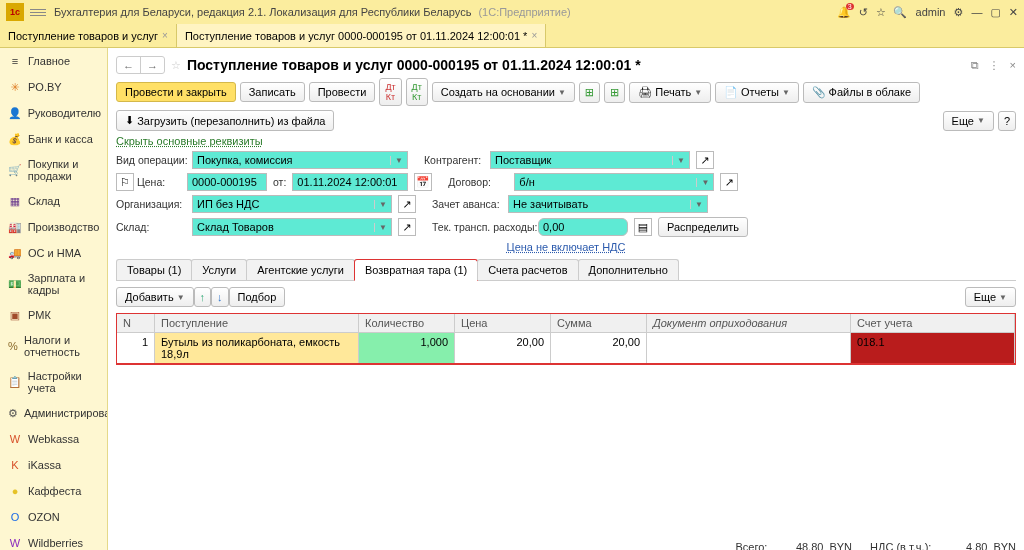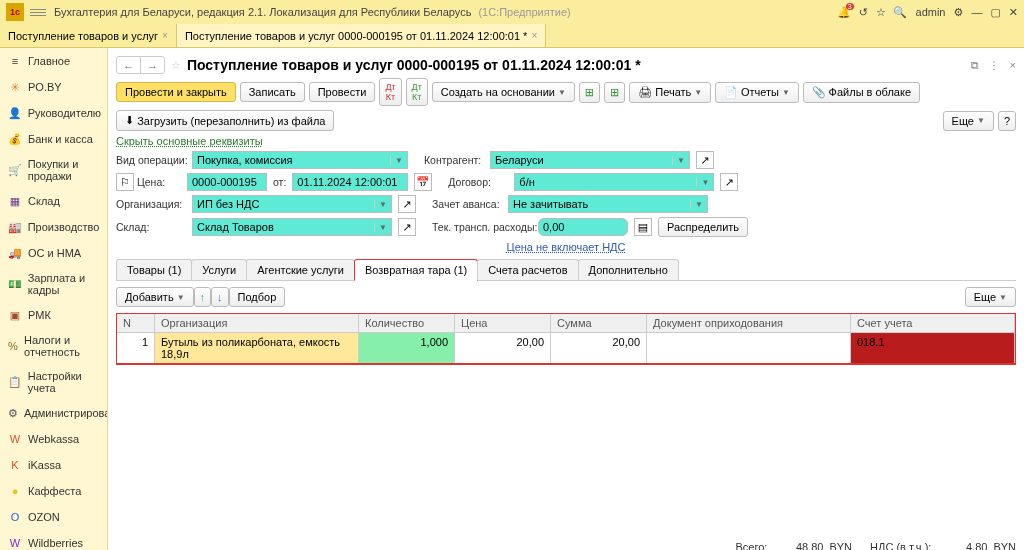--- a/index.html
+++ b/index.html
@@ -228,7 +228,7 @@
           </div>
         <span class="lbl" style="width:60px;margin-left:10px">Контрагент:</span>
         <div class="fld combo" style="width:200px">
-            <span>Беларуси</span>
+            <span>Поставщик</span>
             <span class="dd">▼</span>
           </div>
         <span class="sq">↗</span>

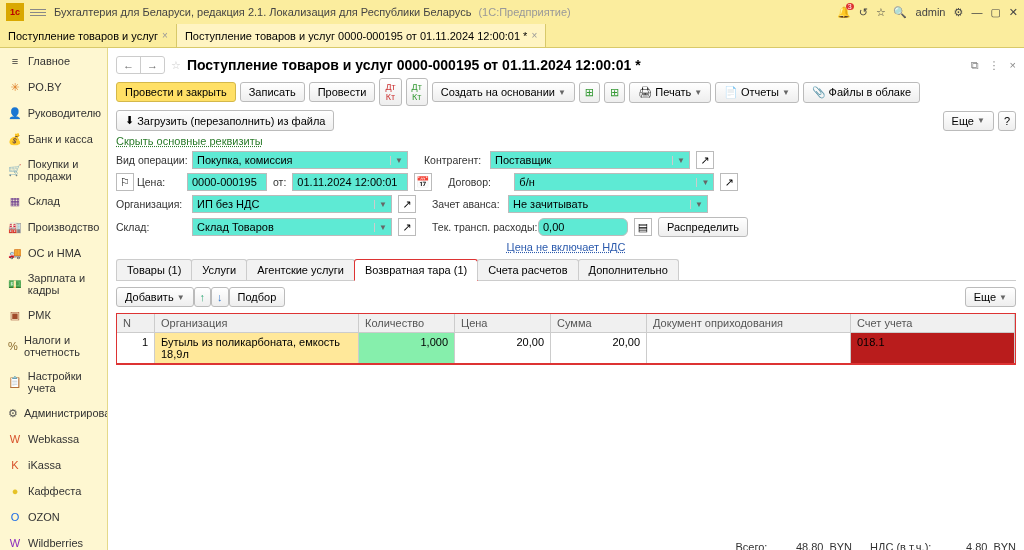--- a/index.html
+++ b/index.html
@@ -304,7 +304,7 @@
     <div class="table">
       <div class="thead">
         <div class="th col-n">N</div>
-        <div class="th col-nom">Организация</div>
+        <div class="th col-nom">Поступление</div>
         <div class="th col-q" style="text-align:left">Количество</div>
         <div class="th col-p" style="text-align:left">Цена</div>
         <div class="th col-s" style="text-align:left">Сумма</div>

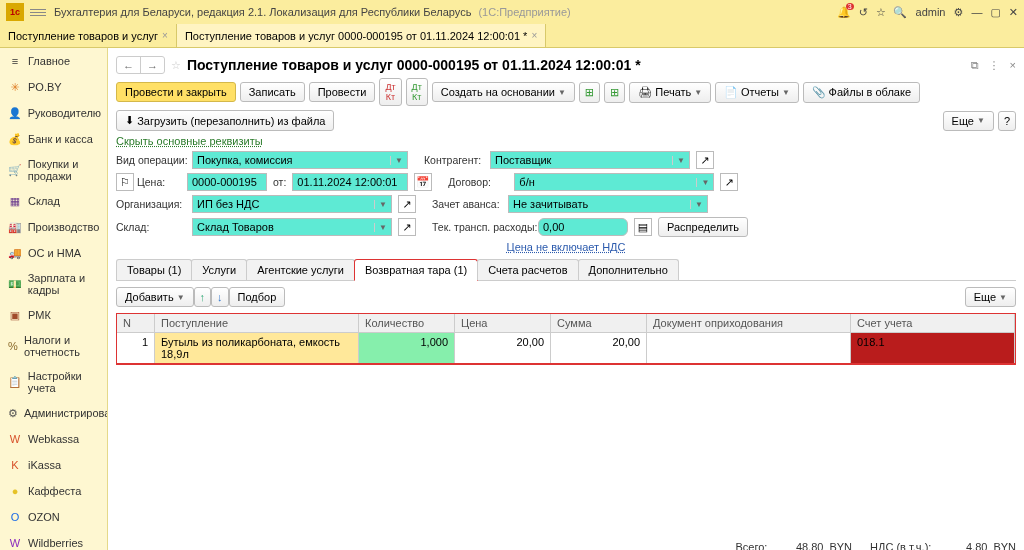--- a/index.html
+++ b/index.html
@@ -57,7 +57,7 @@
 .col-q { width: 96px; text-align: right; }
 .col-p { width: 96px; text-align: right; }
 .col-s { width: 96px; text-align: right; }
-.col-doc { width: 204px; }
+.col-doc { width: 204px; font-style: italic; }
 .col-acc { flex: 1; }
 </style>
 </head>

